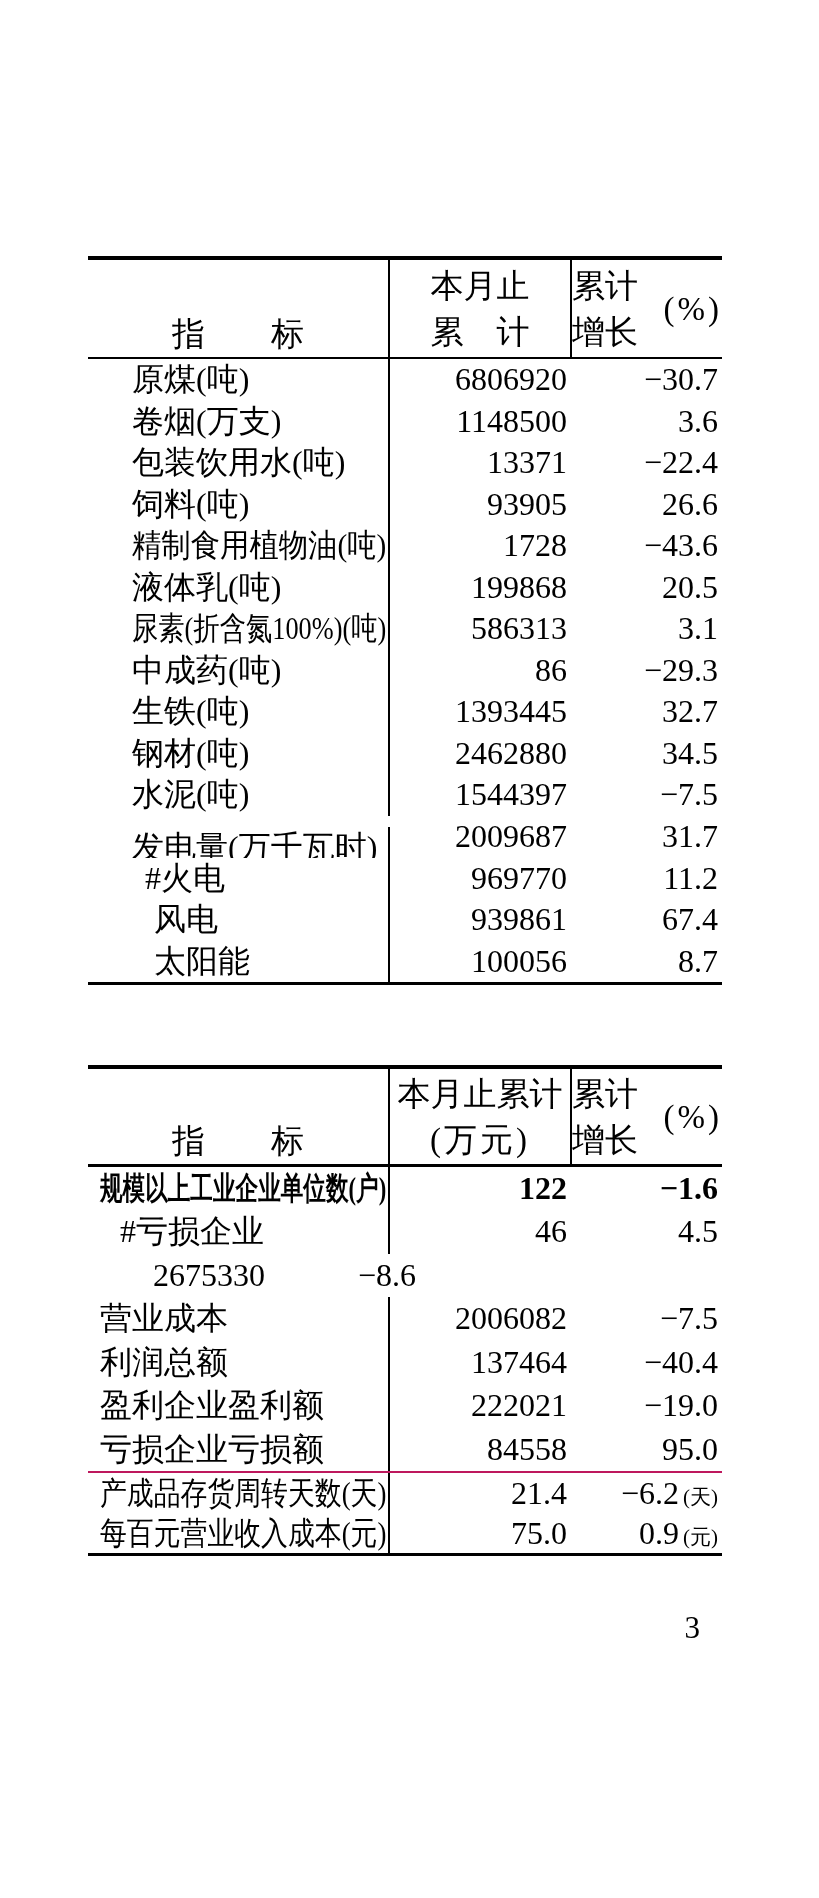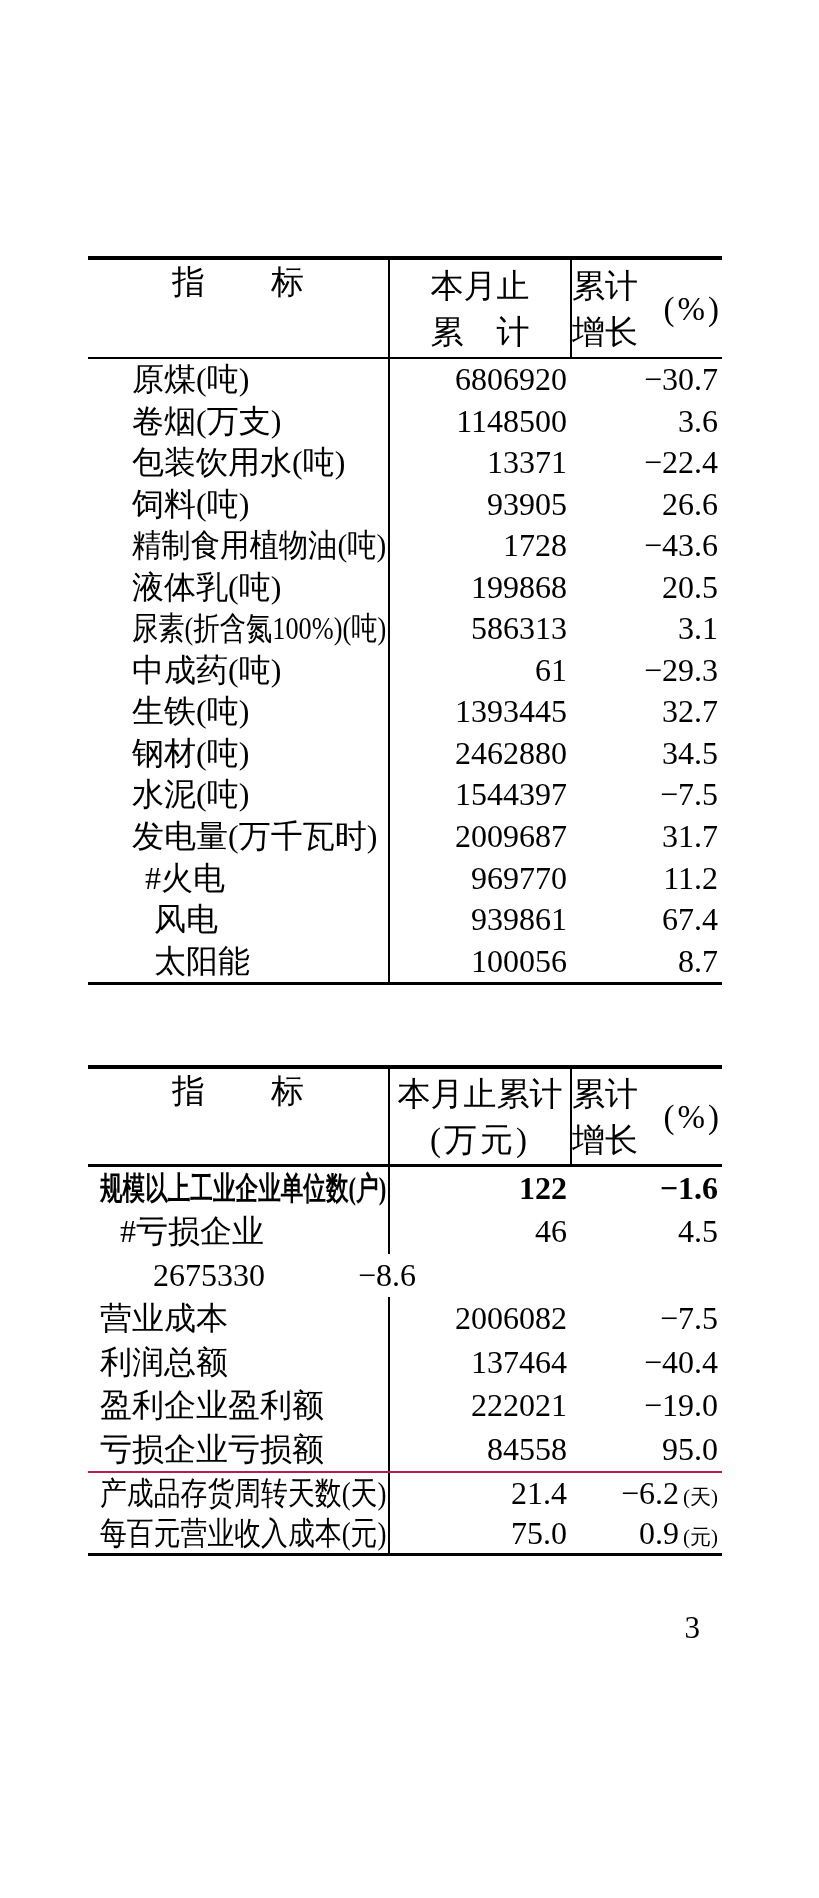--- a/index.html
+++ b/index.html
@@ -13,7 +13,7 @@
   #t1 .hdr{height:99px;border-bottom:2px solid #000;}
   #t2 .hdr{height:98px;border-bottom:3px solid #000;}
   .hc1{width:302px;box-sizing:border-box;border-right:2px solid #000;
-       display:flex;align-items:flex-start;justify-content:center;}
+       display:flex;align-items:flex-end;justify-content:center;}
   .hc2{width:182px;box-sizing:border-box;border-right:2px solid #000;
        display:flex;flex-direction:column;align-items:center;justify-content:center;line-height:46px;}
   .hc3{width:150px;display:flex;flex-direction:row;align-items:center;justify-content:space-between;line-height:46px;}

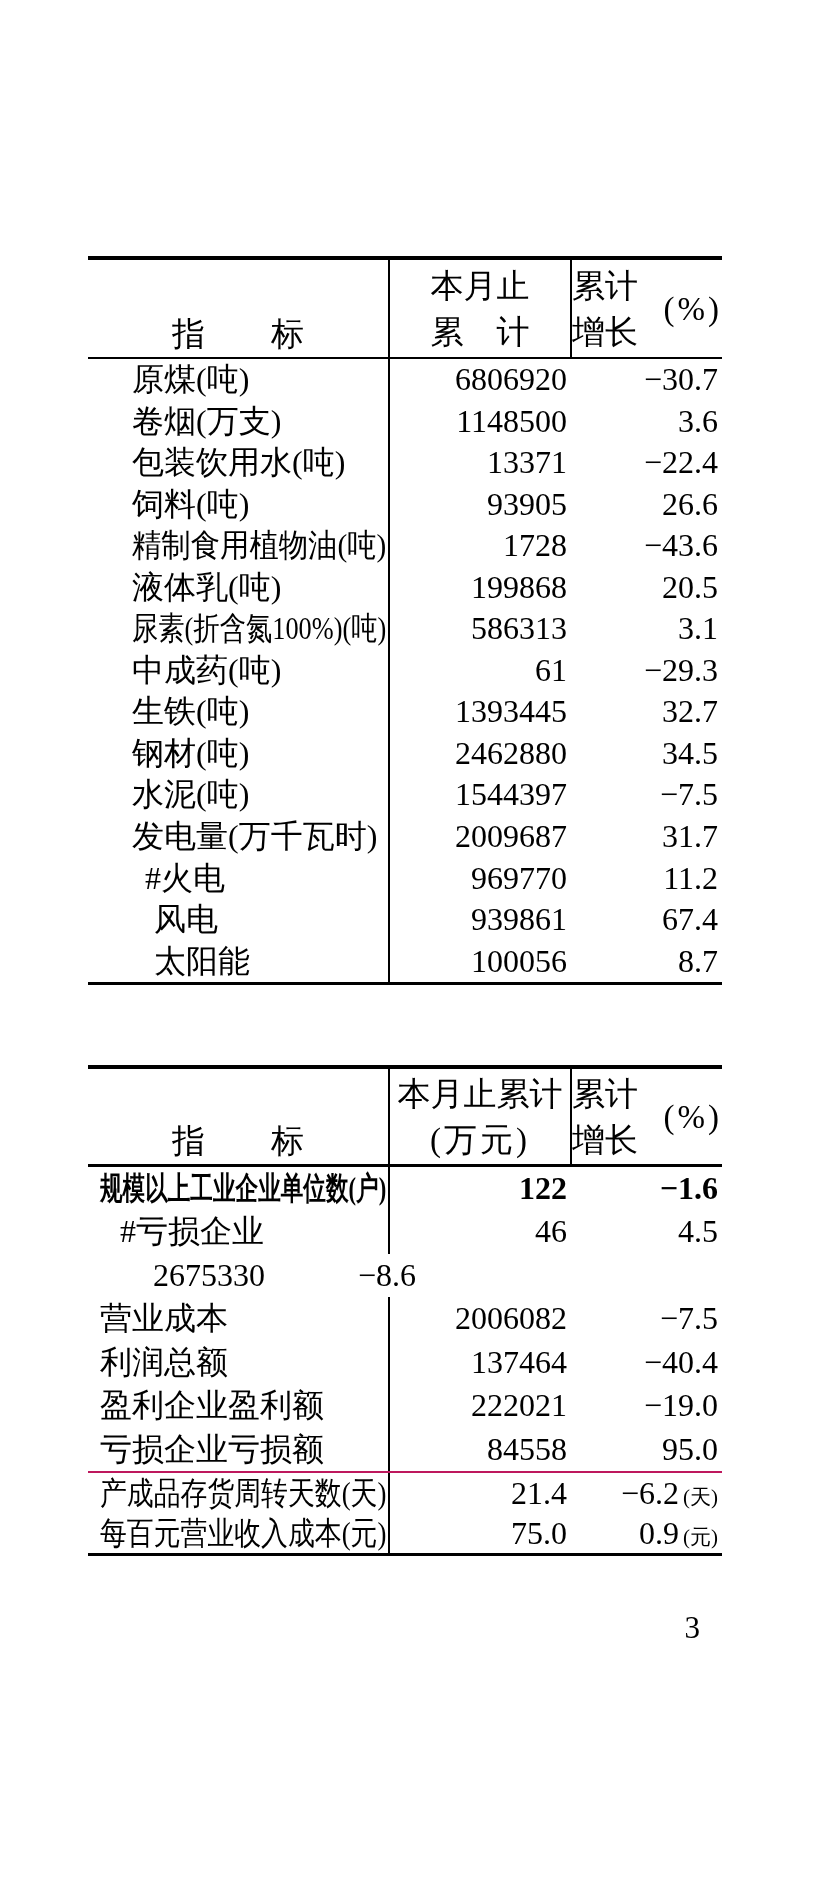--- a/index.html
+++ b/index.html
@@ -90,7 +90,7 @@
         </div>
         <div class="row">
           <div class="c1" style="padding-left: 44px;"><span class="lbl">中成药(吨)</span></div>
-          <div class="c2"><span class="val num">61</span></div>
+          <div class="c2"><span class="val num">86</span></div>
           <div class="c3"><span class="gv num">−29.3</span></div>
         </div>
         <div class="row">

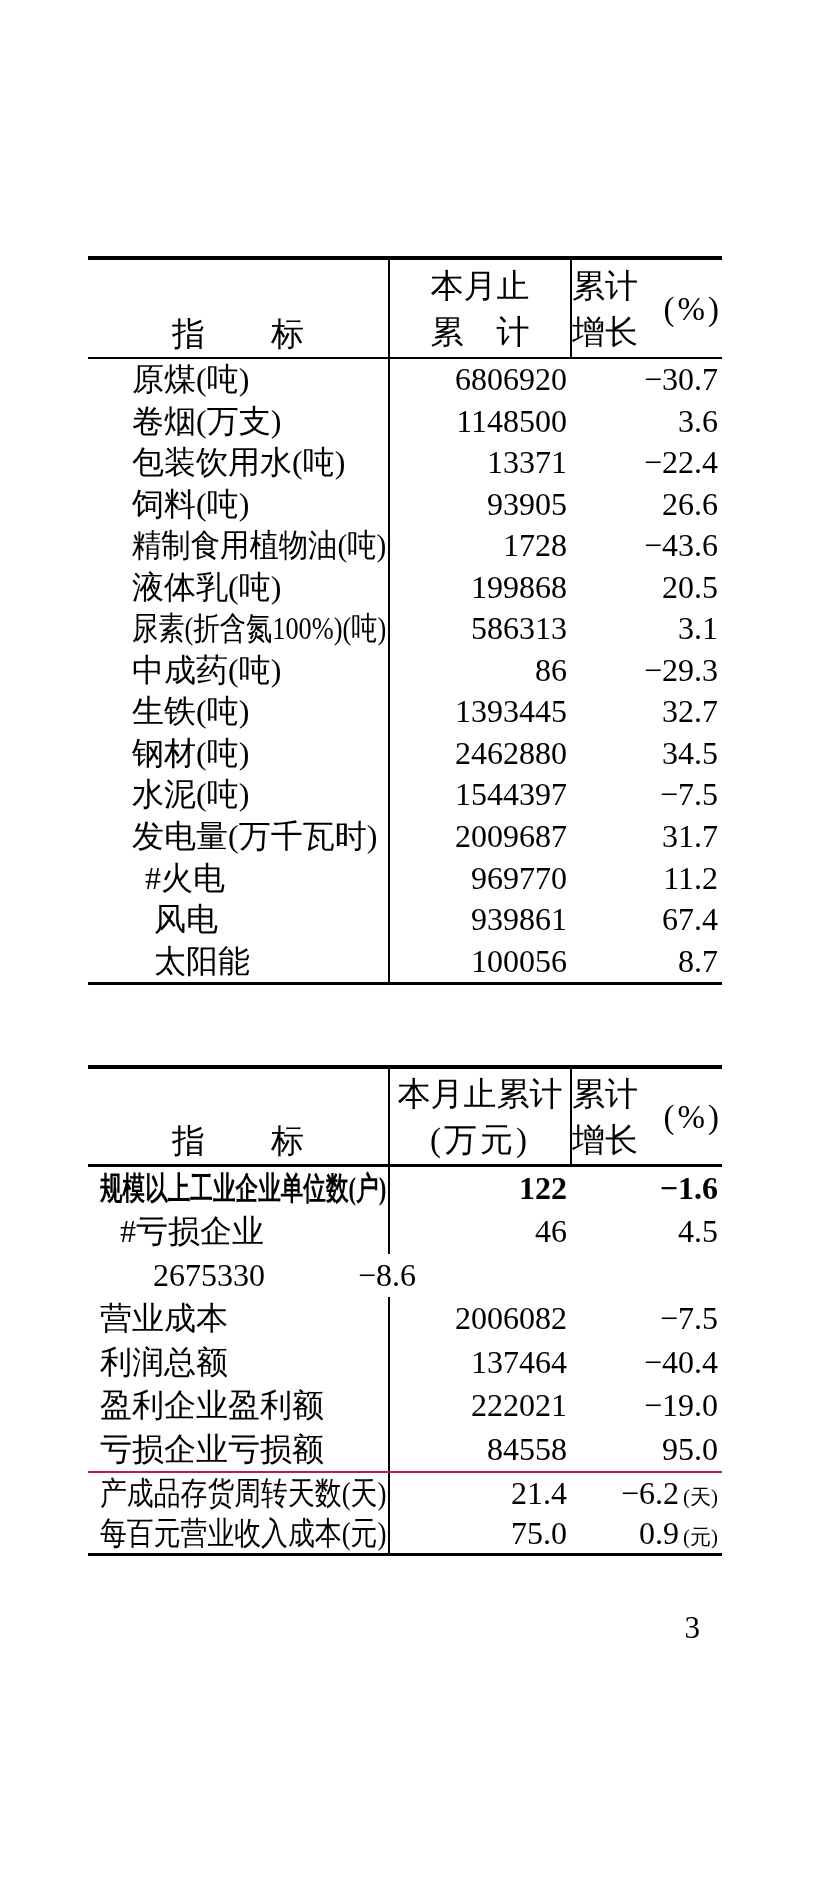--- a/index.html
+++ b/index.html
@@ -109,7 +109,7 @@
           <div class="c3"><span class="gv num">−7.5</span></div>
         </div>
         <div class="row">
-          <div class="c1" style="padding-left: 44px;"><span class="lbl">发电量(万千瓦时)</span></div>
+          <div class="c1" style="padding-left: 44px; margin-top: 11px;"><span class="lbl">发电量(万千瓦时)</span></div>
           <div class="c2"><span class="val num">2009687</span></div>
           <div class="c3"><span class="gv num">31.7</span></div>
         </div>

